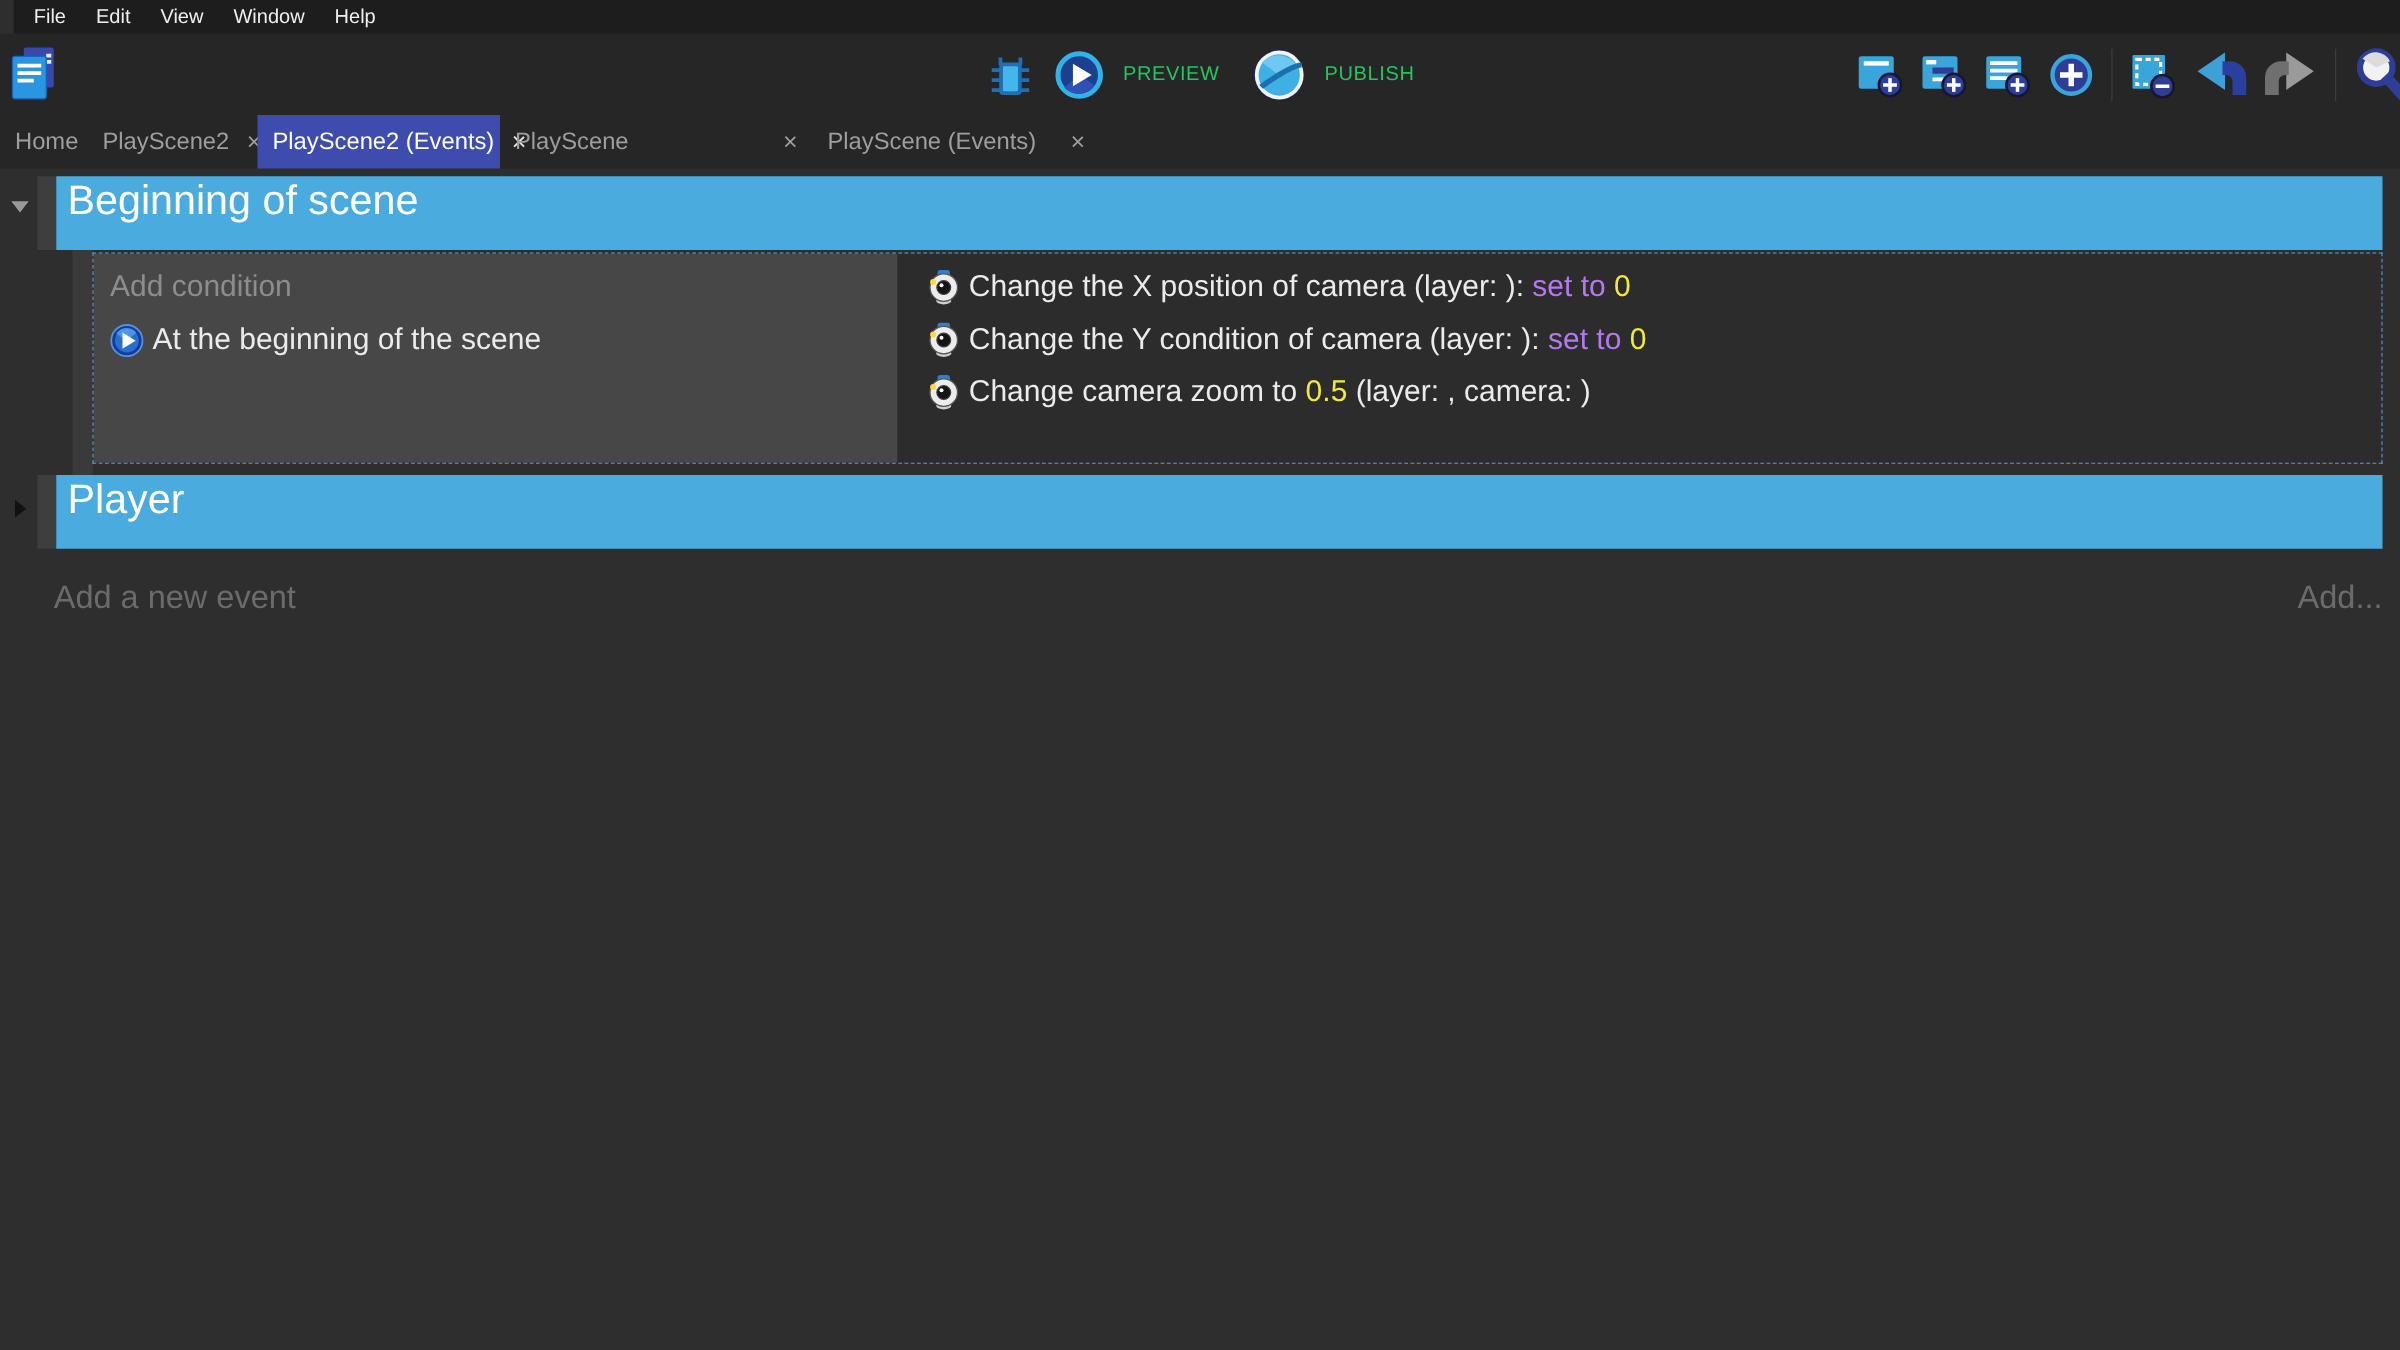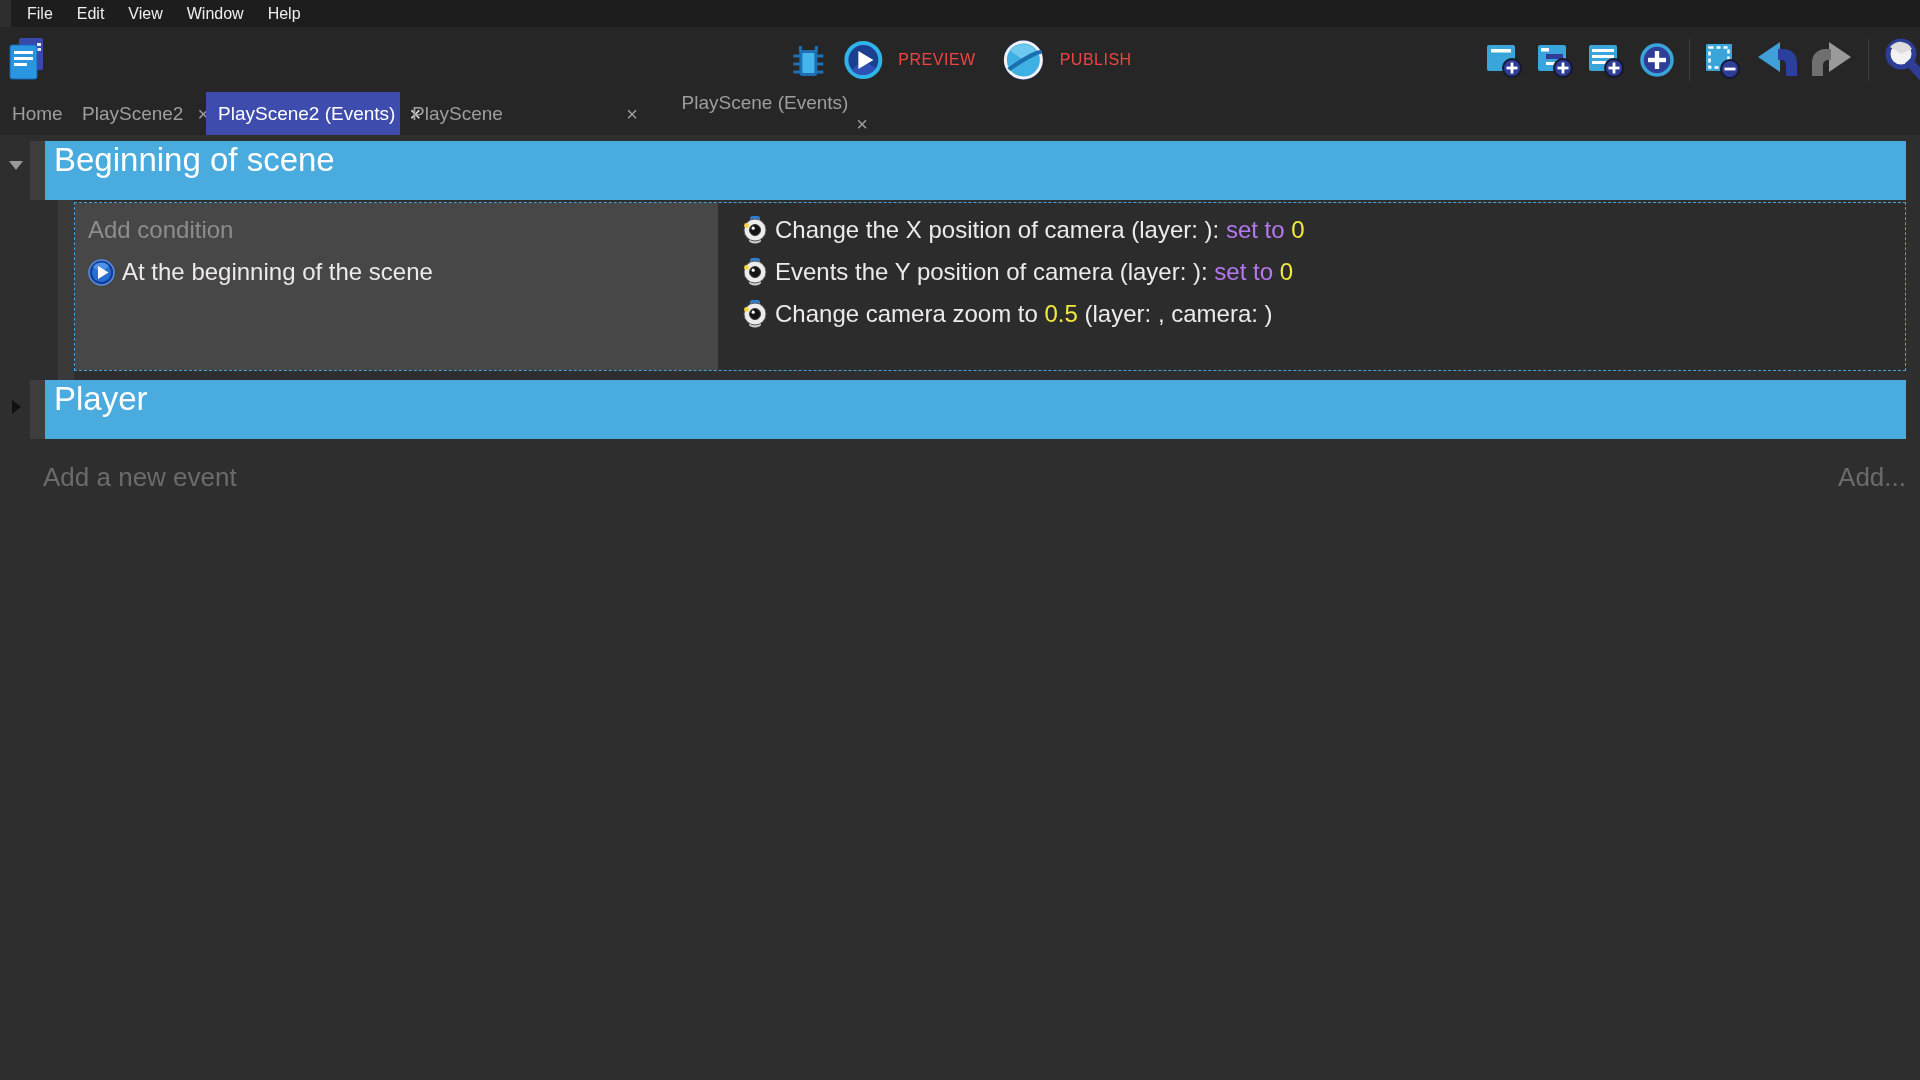--- a/index.html
+++ b/index.html
@@ -29,7 +29,7 @@
     position:absolute; left:50%; top:0; transform:translateX(-50%);
     height:65px; display:flex; align-items:center; gap:14px;
   }
-  .tb-label { font-size:16px; color:#ef4444; letter-spacing:0.5px; }
+  .tb-label { font-size:16px; color:#22c55e; letter-spacing:0.5px; }
   .tb-right {
     position:absolute; right:-10px; top:0; height:65px;
     display:flex; align-items:center; gap:13px;

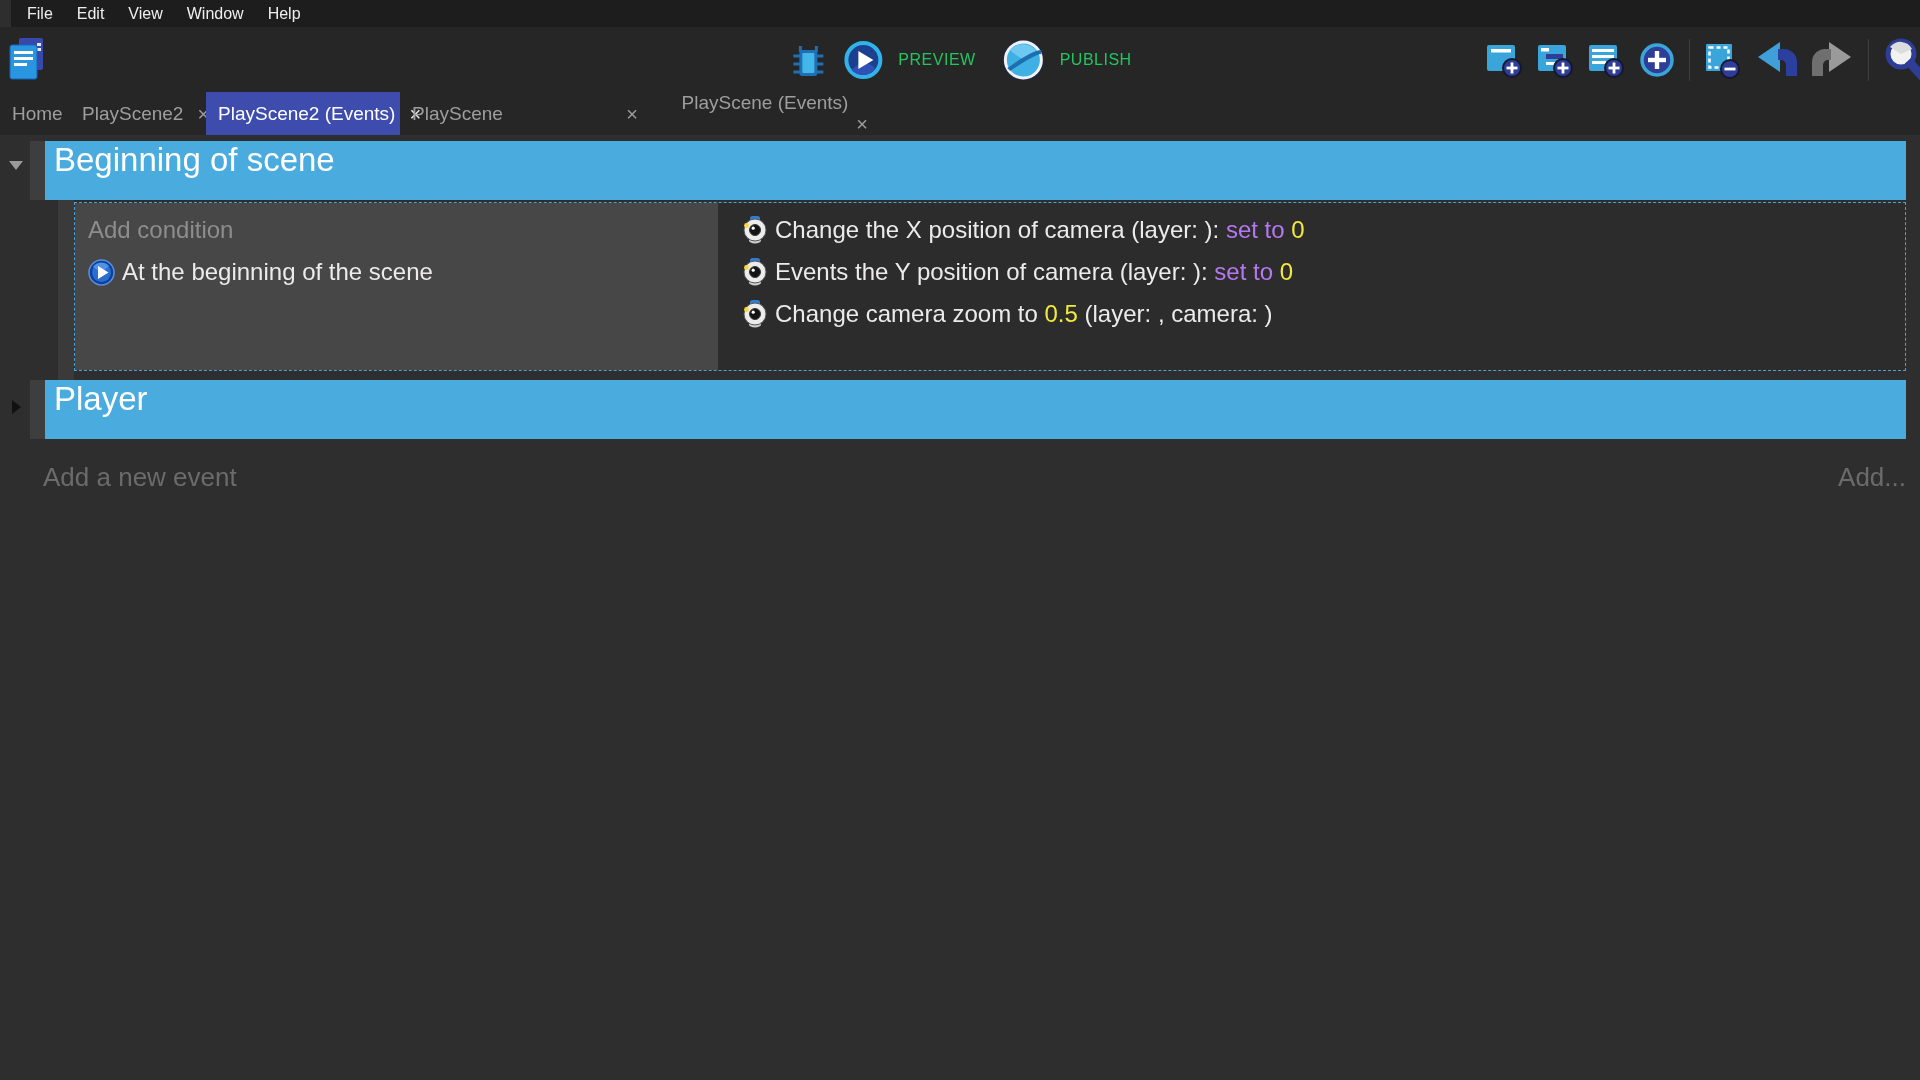--- a/index.html
+++ b/index.html
@@ -262,7 +262,7 @@
     <span class="tab-label">PlayScene</span>
     <span class="tab-close">×</span>
   </div>
-  <div class="tab" style="width:230px;flex-direction:column;">
+  <div class="tab" style="width:230px;">
     <span class="tab-label">PlayScene (Events)</span>
     <span class="tab-close">×</span>
   </div>

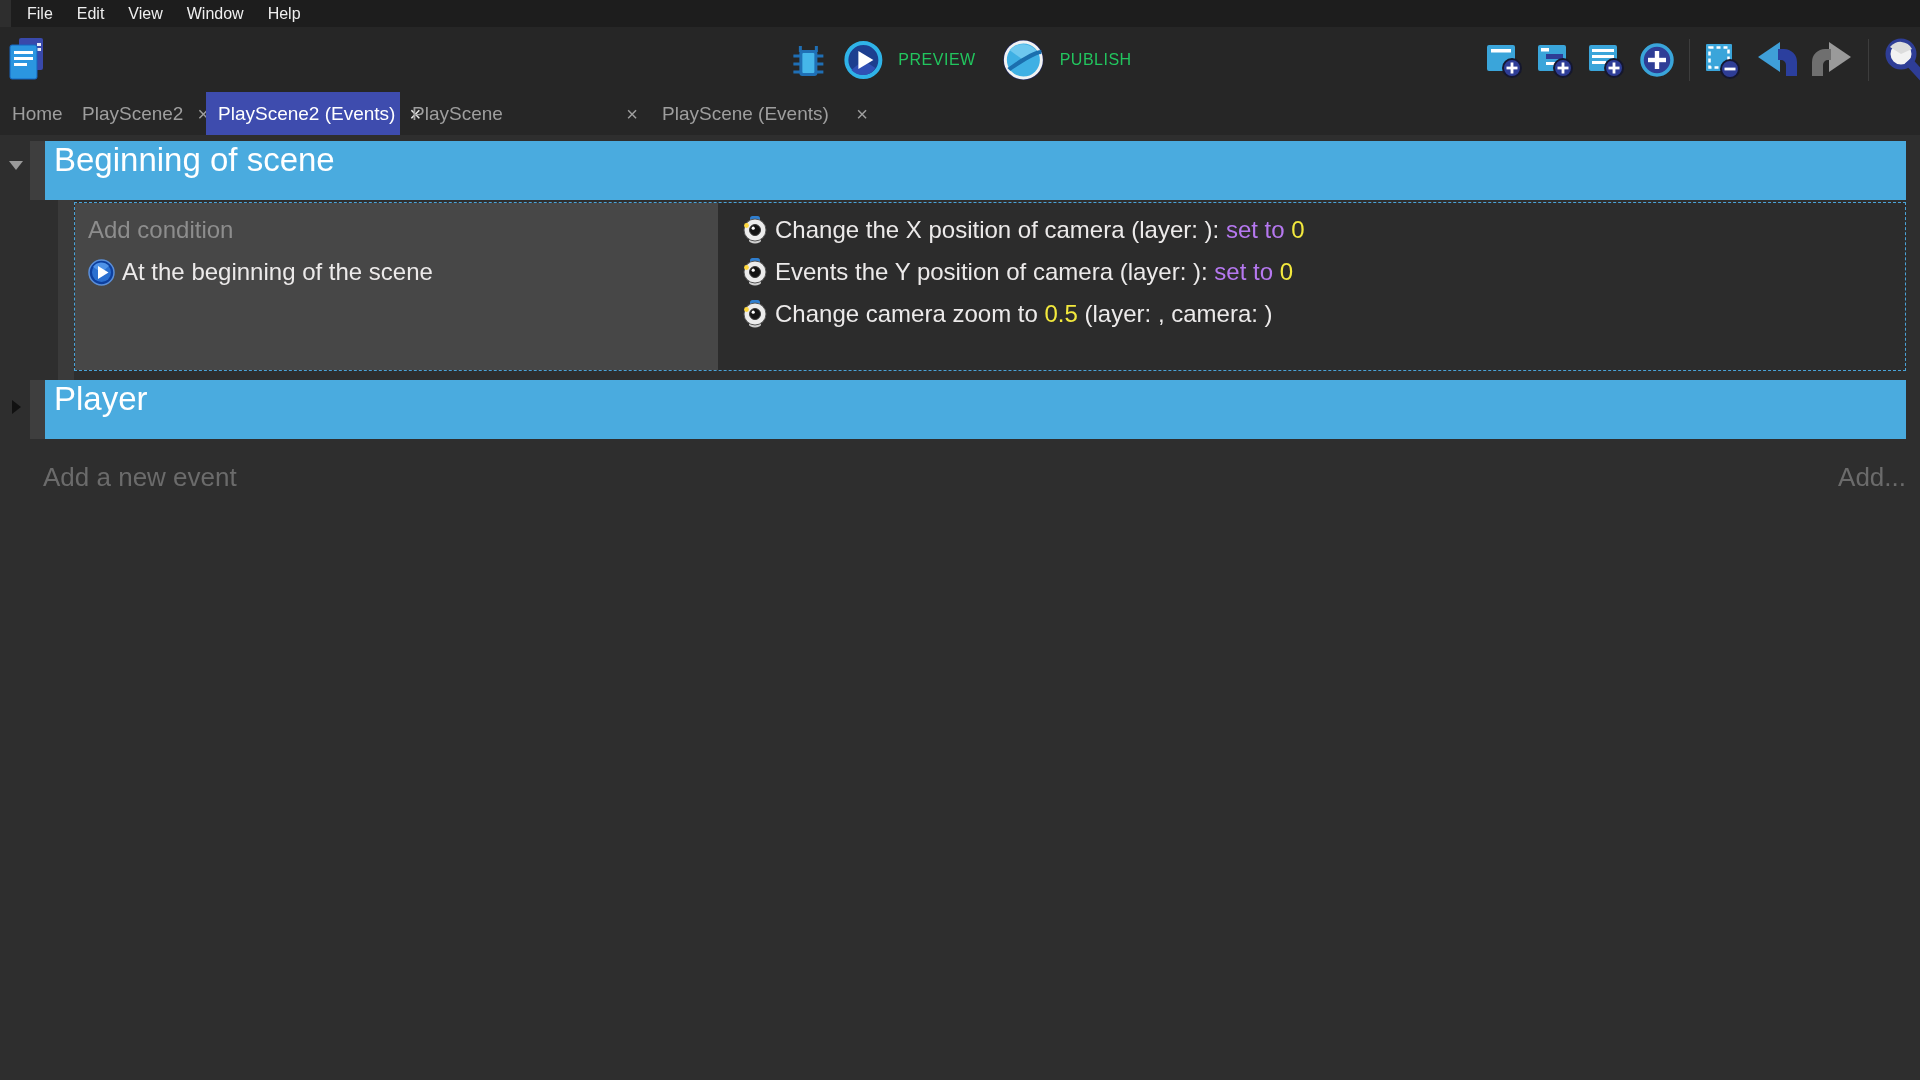--- a/index.html
+++ b/index.html
@@ -323,7 +323,7 @@
             <circle cx="4.5" cy="9.5" r="2.4" fill="#ffd83d"></circle>
           </svg>
         </span>
-        <span class="t-pre">Events the Y position of camera (layer: ): </span>
+        <span class="t-pre">Change the Y condition of camera (layer: ): </span>
         <span class="t-op">set to</span>
         <span class="t-val"> 0</span>
       </div>

